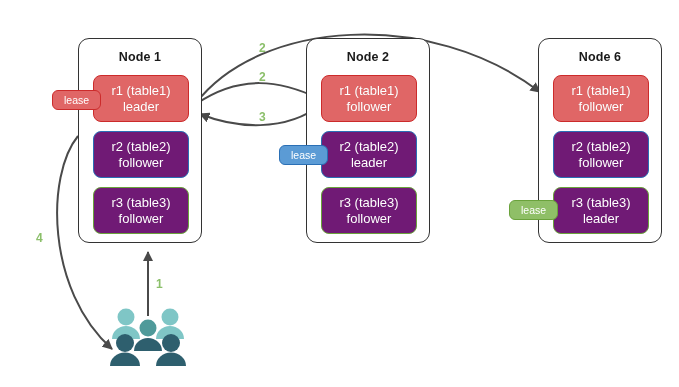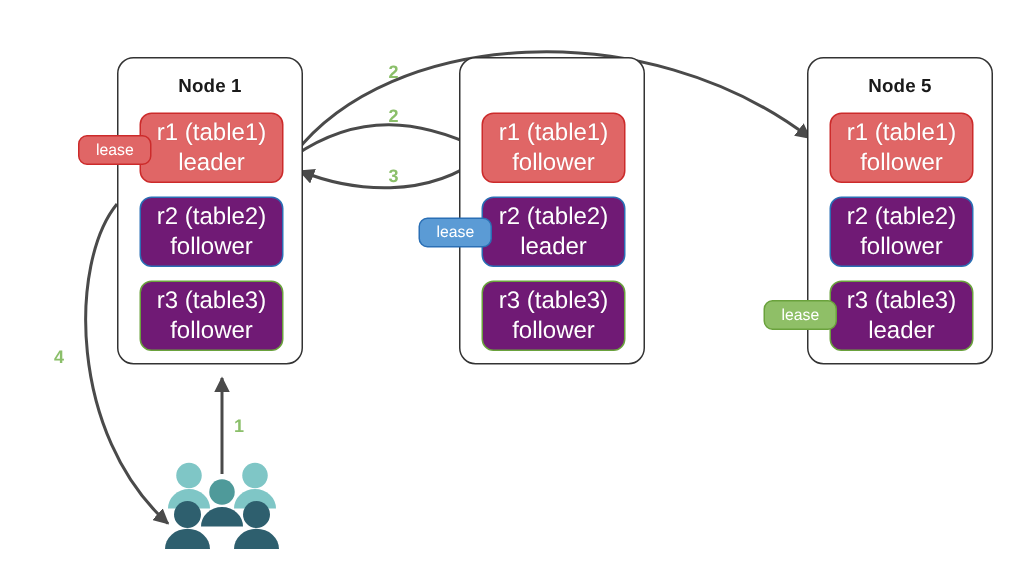--- a/index.html
+++ b/index.html
@@ -116,6 +116,7 @@
   </div>
 
   <div class="node" style="left:306px;top:38px;width:124px;height:205px;">
+    <div class="node-title">Node 2</div>
     <div class="replica rep-red" style="top:36px;">
       <span>r1 (table1)</span>
       <span>follower</span>

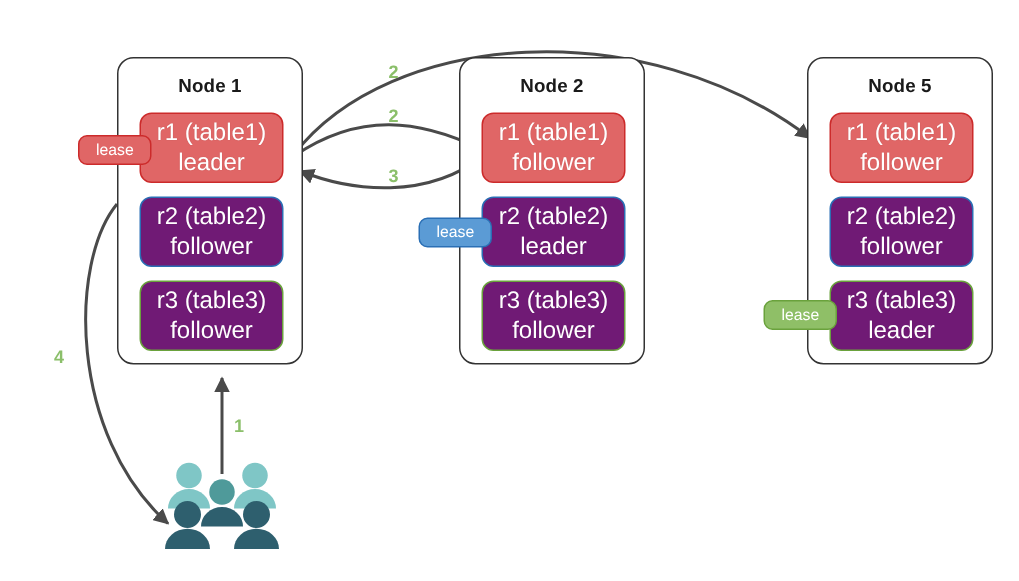--- a/index.html
+++ b/index.html
@@ -132,7 +132,7 @@
   </div>
 
   <div class="node" style="left:538px;top:38px;width:124px;height:205px;">
-    <div class="node-title">Node 5</div>
+    <div class="node-title">Node 6</div>
     <div class="replica rep-red" style="top:36px;">
       <span>r1 (table1)</span>
       <span>follower</span>

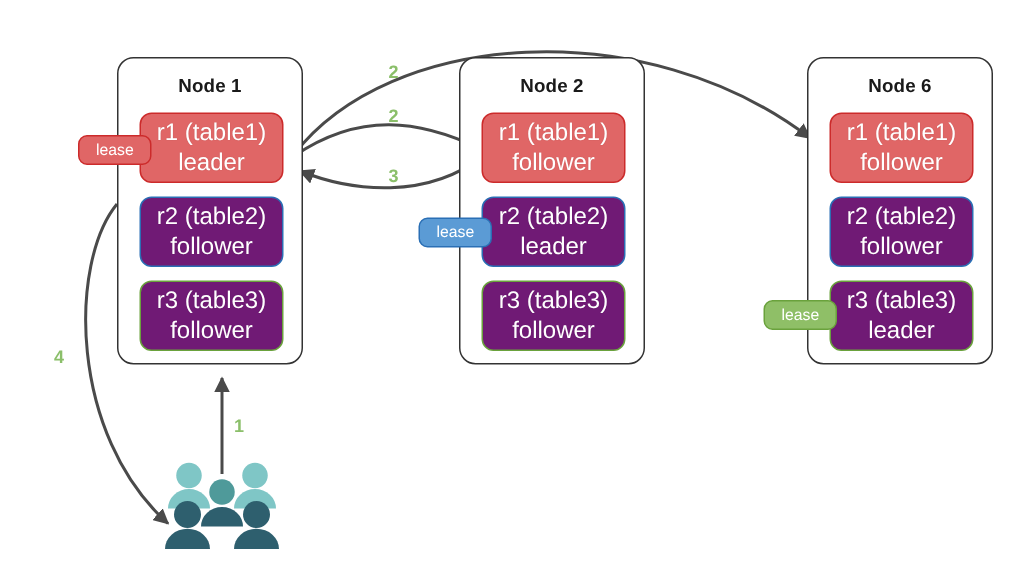--- a/index.html
+++ b/index.html
@@ -41,7 +41,7 @@
     align-items:center;
     justify-content:center;
     line-height:1.22;
-    font-size:16px;
+    font-size:13px;
     color:#ffffff;
     text-shadow:0 0 1px rgba(0,0,0,.12);
   }

